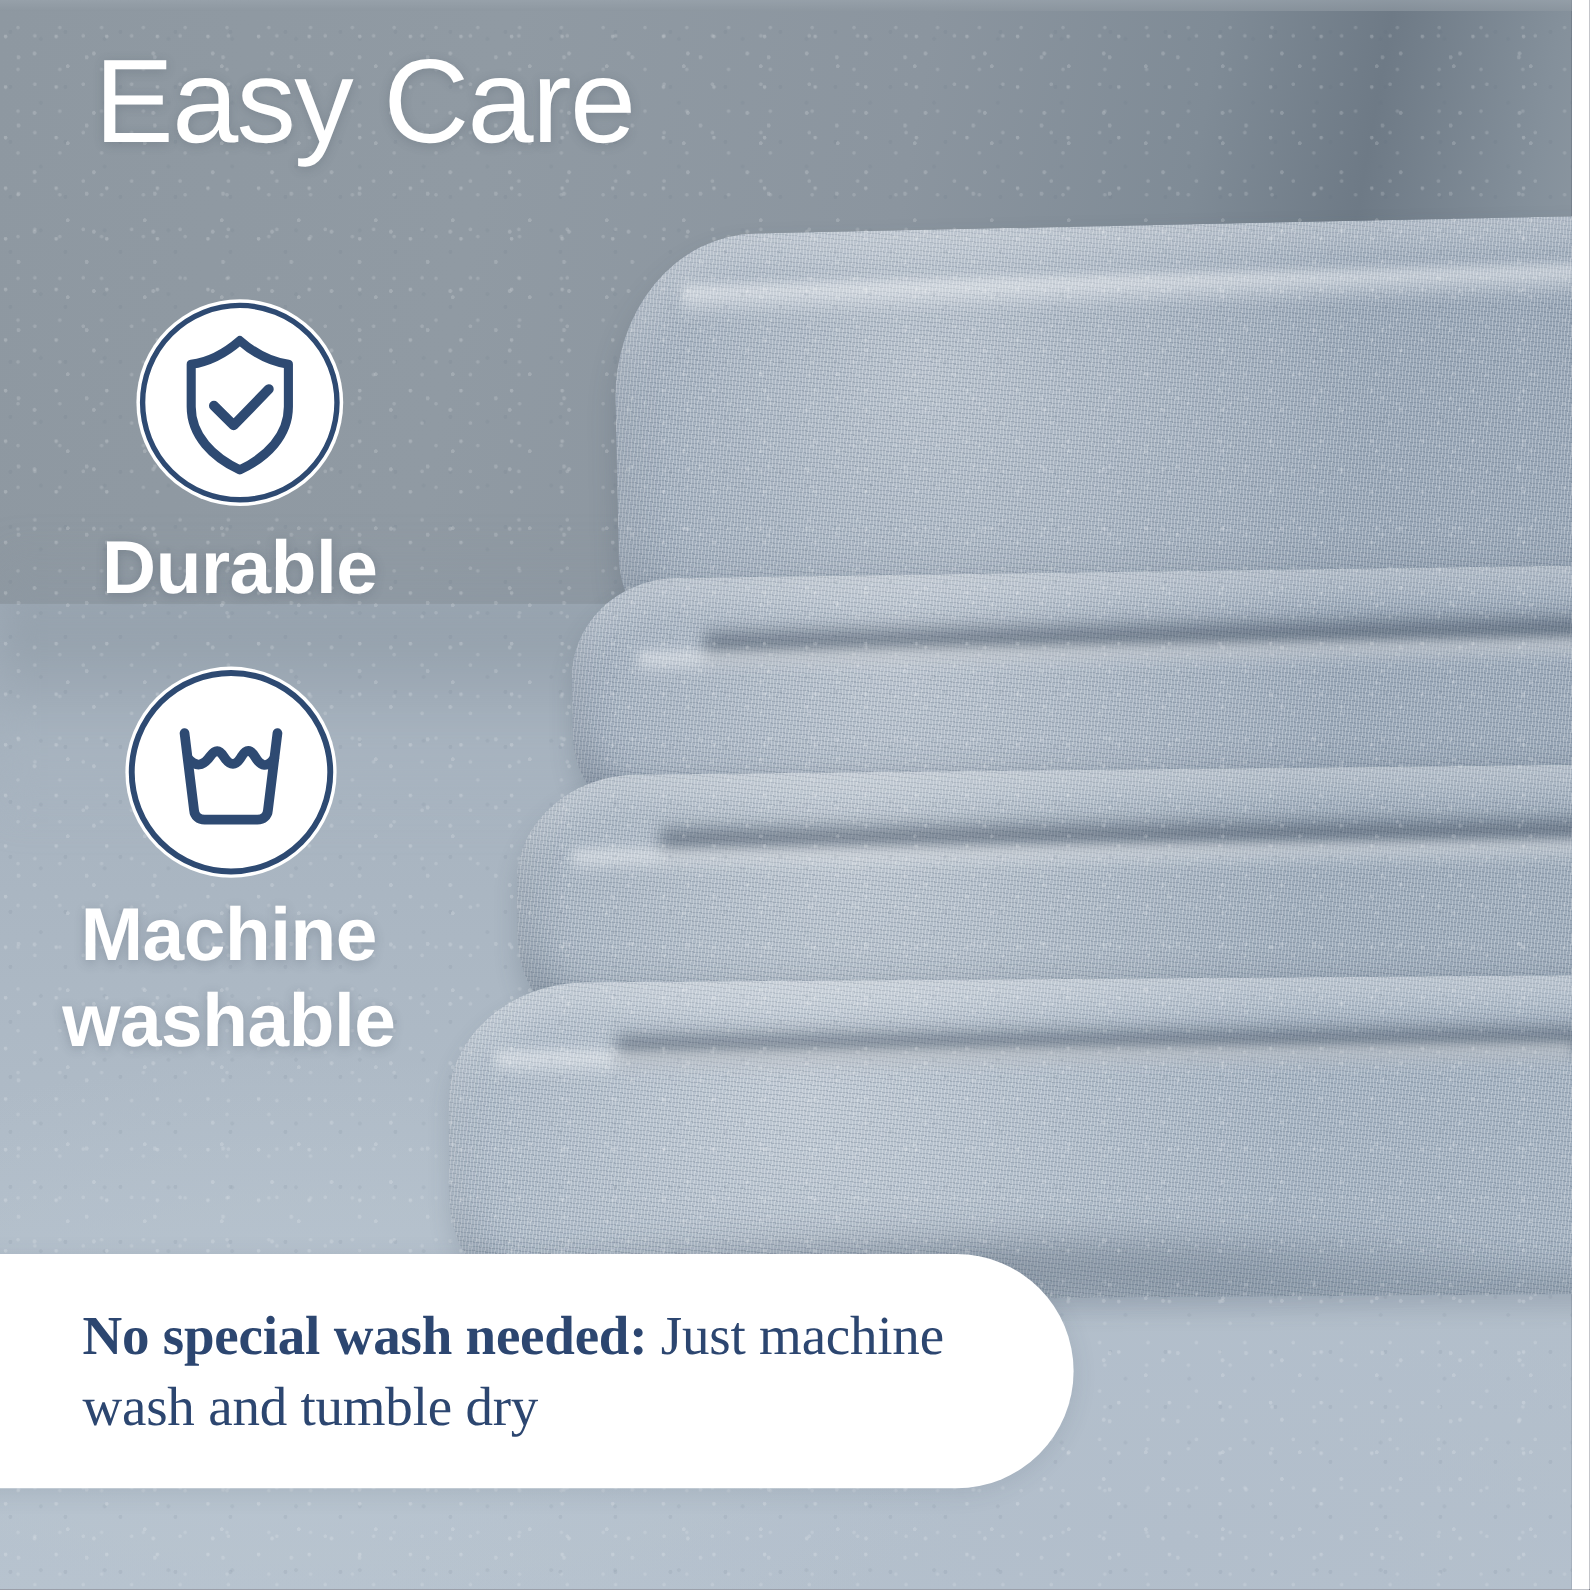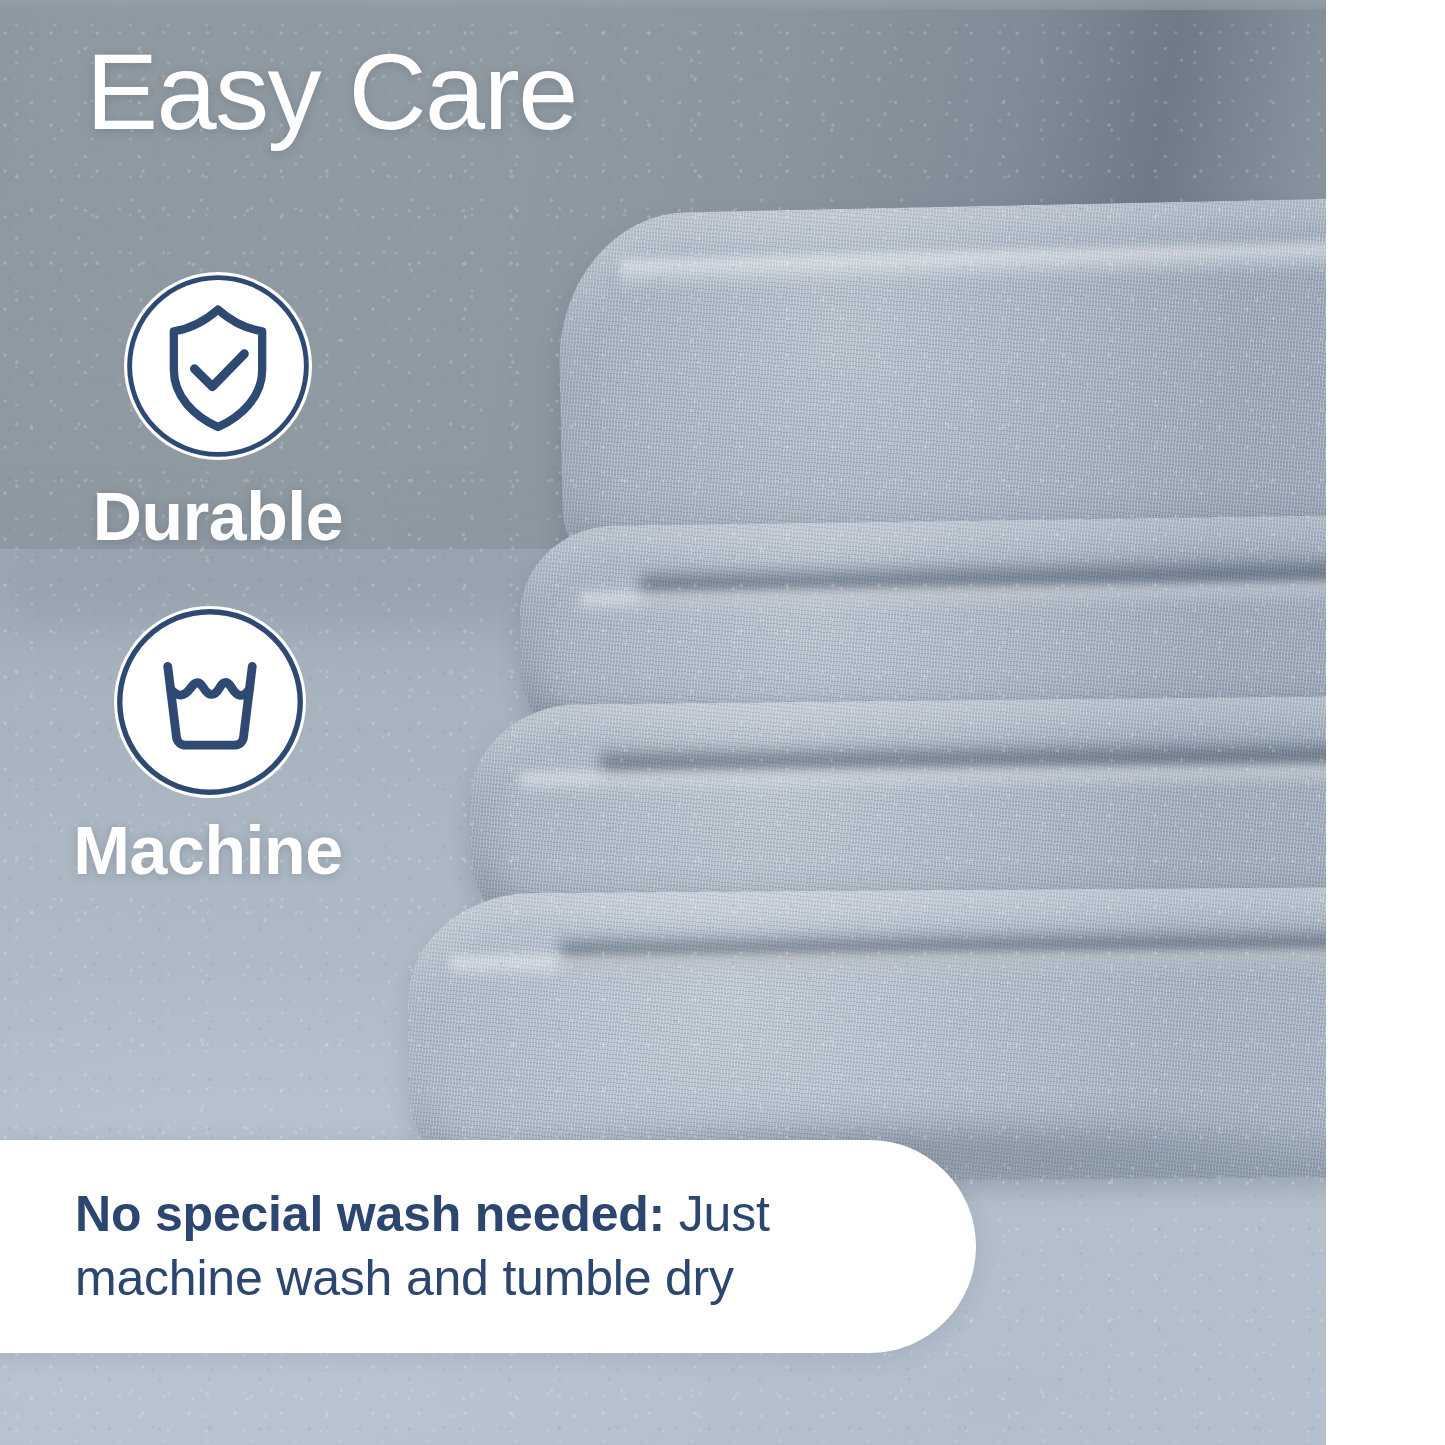--- a/index.html
+++ b/index.html
@@ -10,7 +10,7 @@
 
   #canvas {
     position: relative;
-    width: 1326px;
+    width: 1429px;
     height: 1445px;
     overflow: hidden;
     font-family: "Liberation Sans", sans-serif;

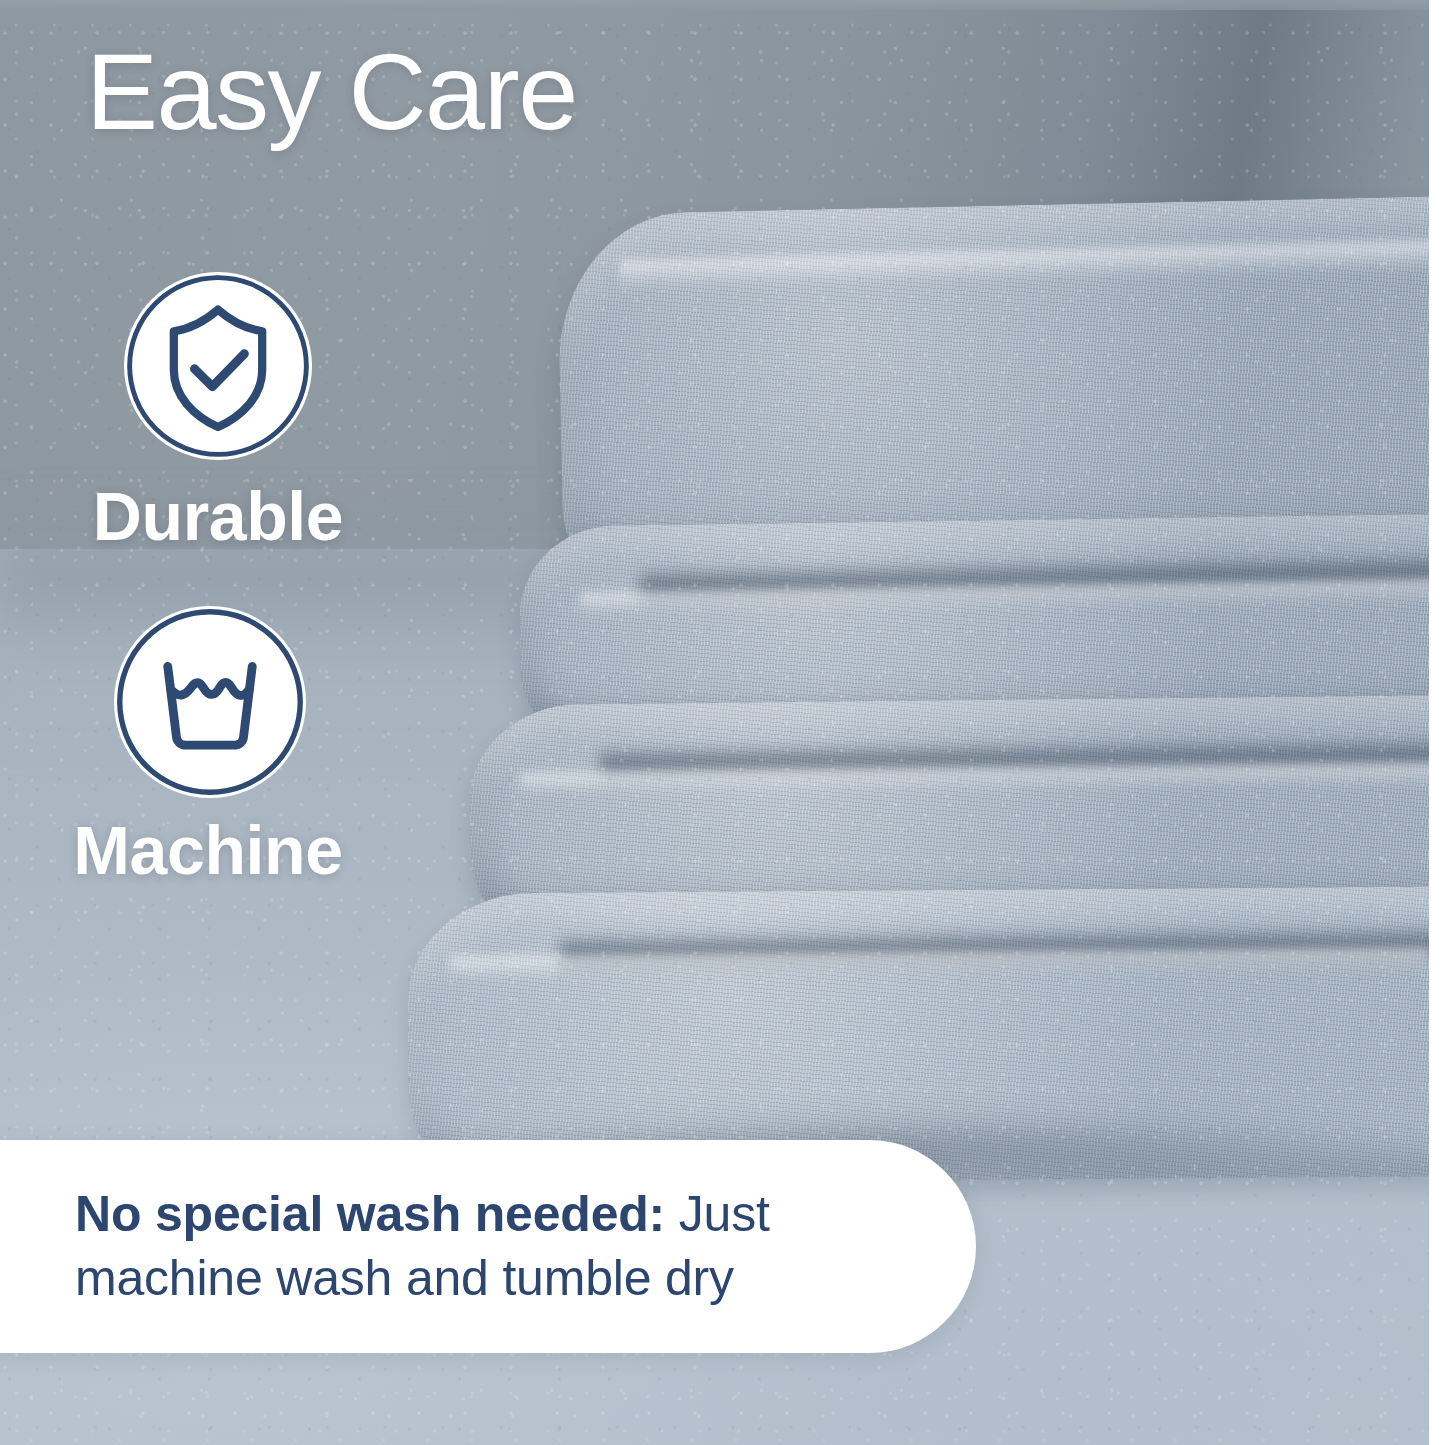--- a/index.html
+++ b/index.html
@@ -315,6 +315,7 @@
     </div>
     <div class="feature-label f2-label">
       <div>Machine</div>
+      <div>washable</div>
     </div>
   </div>
 

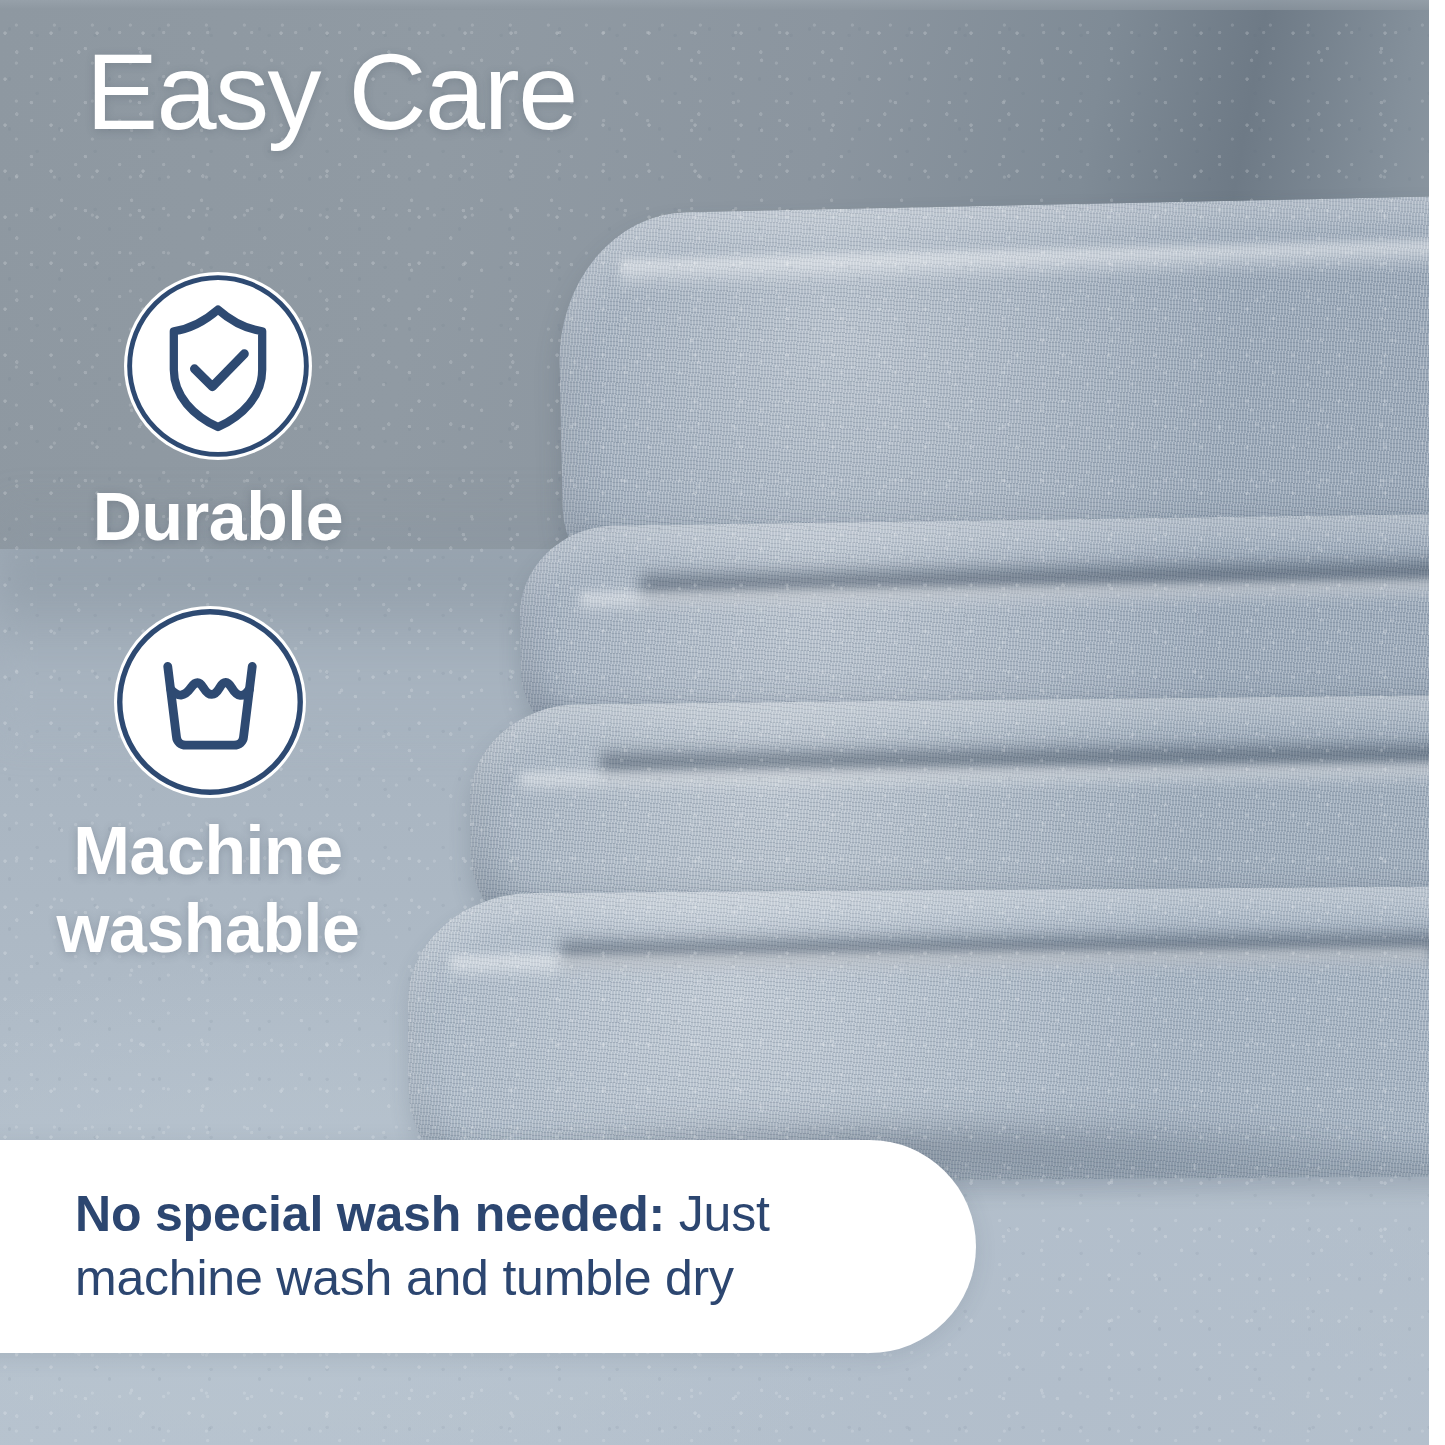--- a/index.html
+++ b/index.html
@@ -256,6 +256,7 @@
     line-height: 1.28;
     font-weight: 400;
     letter-spacing: -0.2px;
+    font-family: Liberation Serif, serif;
   }
   .caption-text b { font-weight: 700; }
 </style>

